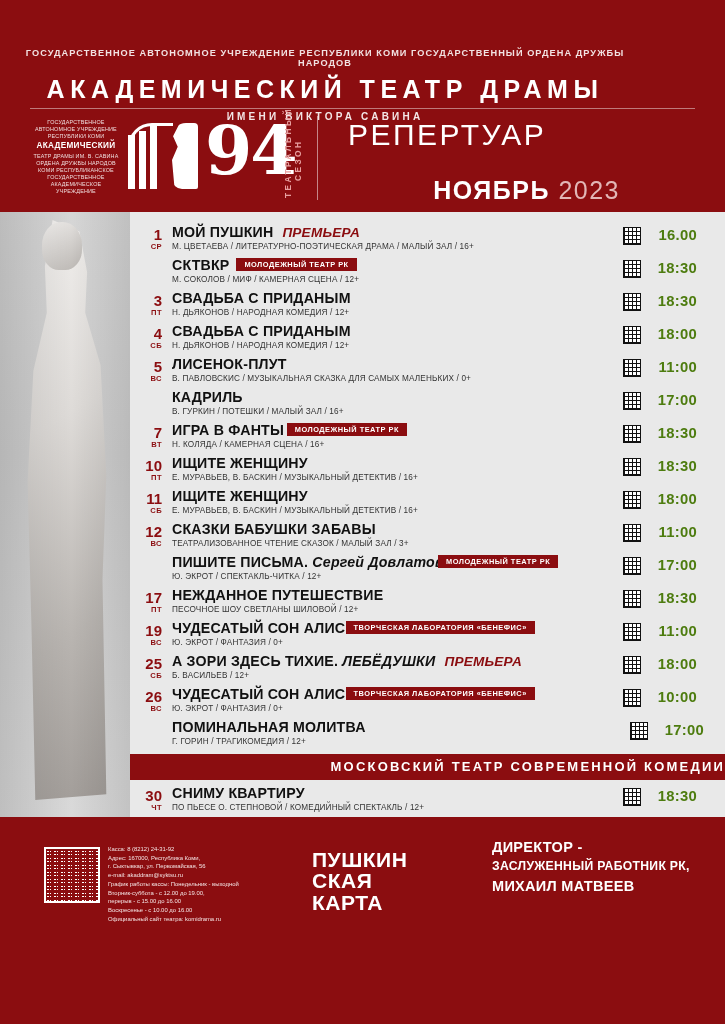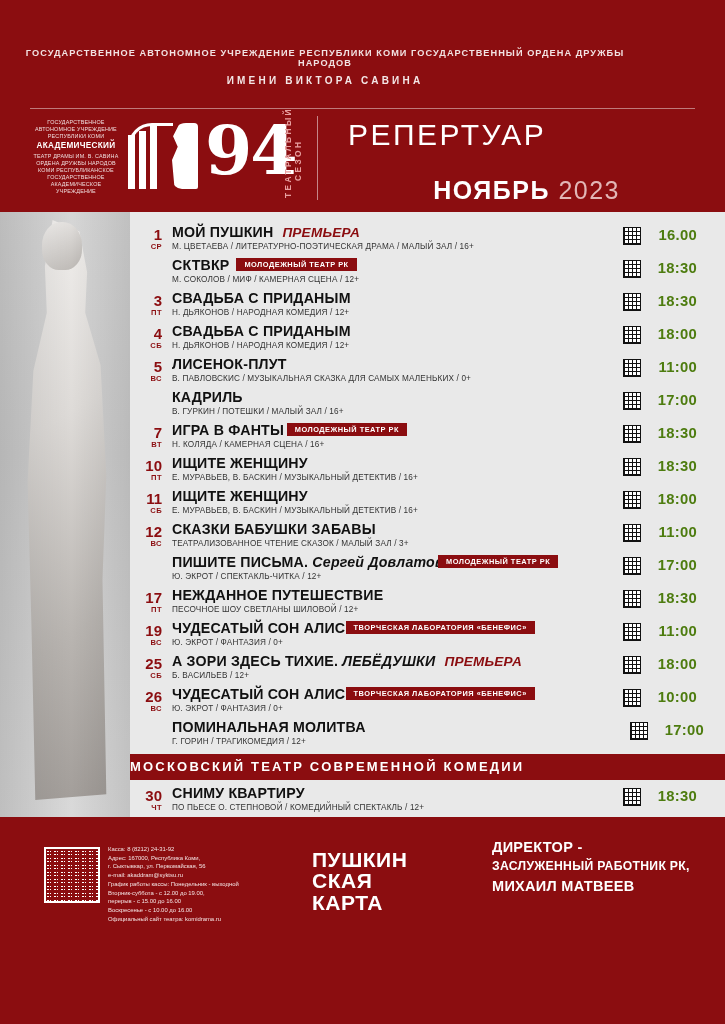--- a/index.html
+++ b/index.html
@@ -398,6 +398,7 @@
 
   <div class="header">
     <div class="hdr-line1">ГОСУДАРСТВЕННОЕ  АВТОНОМНОЕ  УЧРЕЖДЕНИЕ  РЕСПУБЛИКИ  КОМИ  ГОСУДАРСТВЕННЫЙ  ОРДЕНА  ДРУЖБЫ  НАРОДОВ</div>
+    <div class="hdr-line2">АКАДЕМИЧЕСКИЙ  ТЕАТР  ДРАМЫ</div>
     <div class="hdr-line3">ИМЕНИ   ВИКТОРА   САВИНА</div>
     <div class="hdr-rule"></div>
 

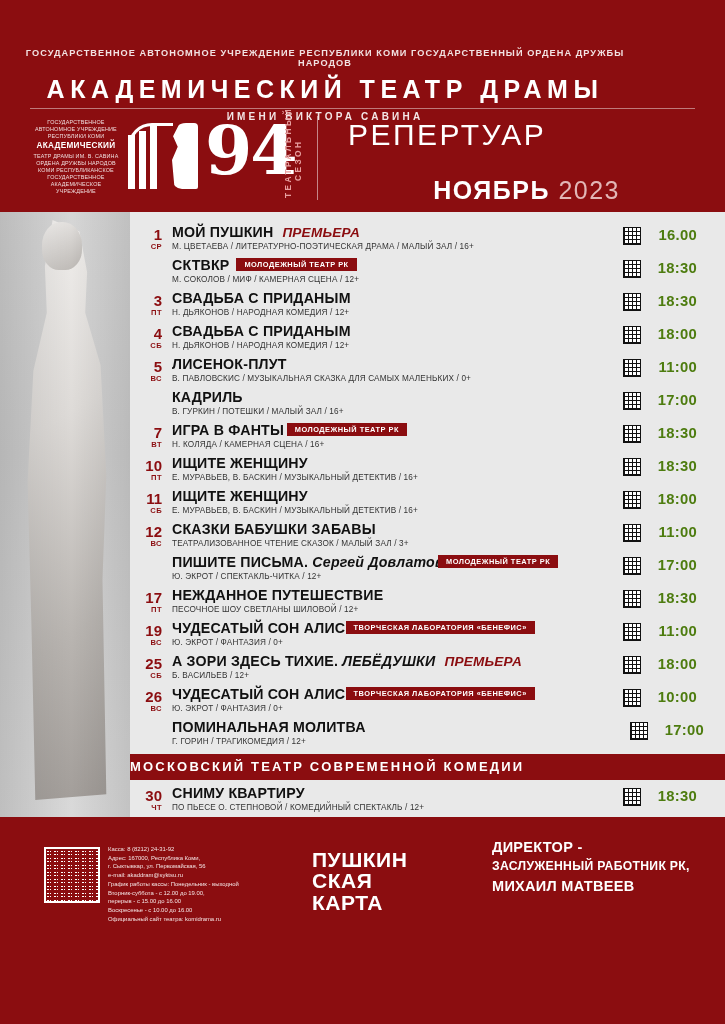--- a/index.html
+++ b/index.html
@@ -330,7 +330,7 @@
   }
   .banner span {
     display: block;
-    text-align: left;
+    text-align: right;
     color: #ffffff;
     font-size: 13px;
     font-weight: bold;

